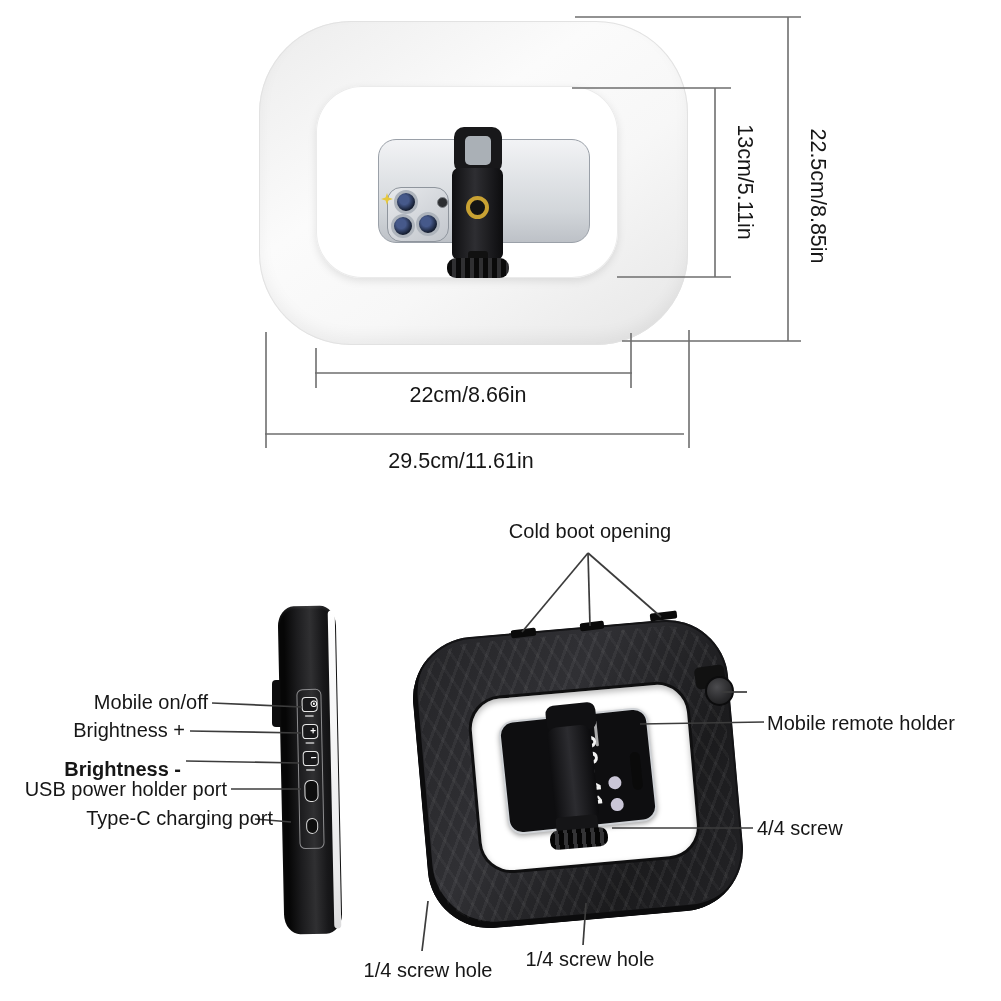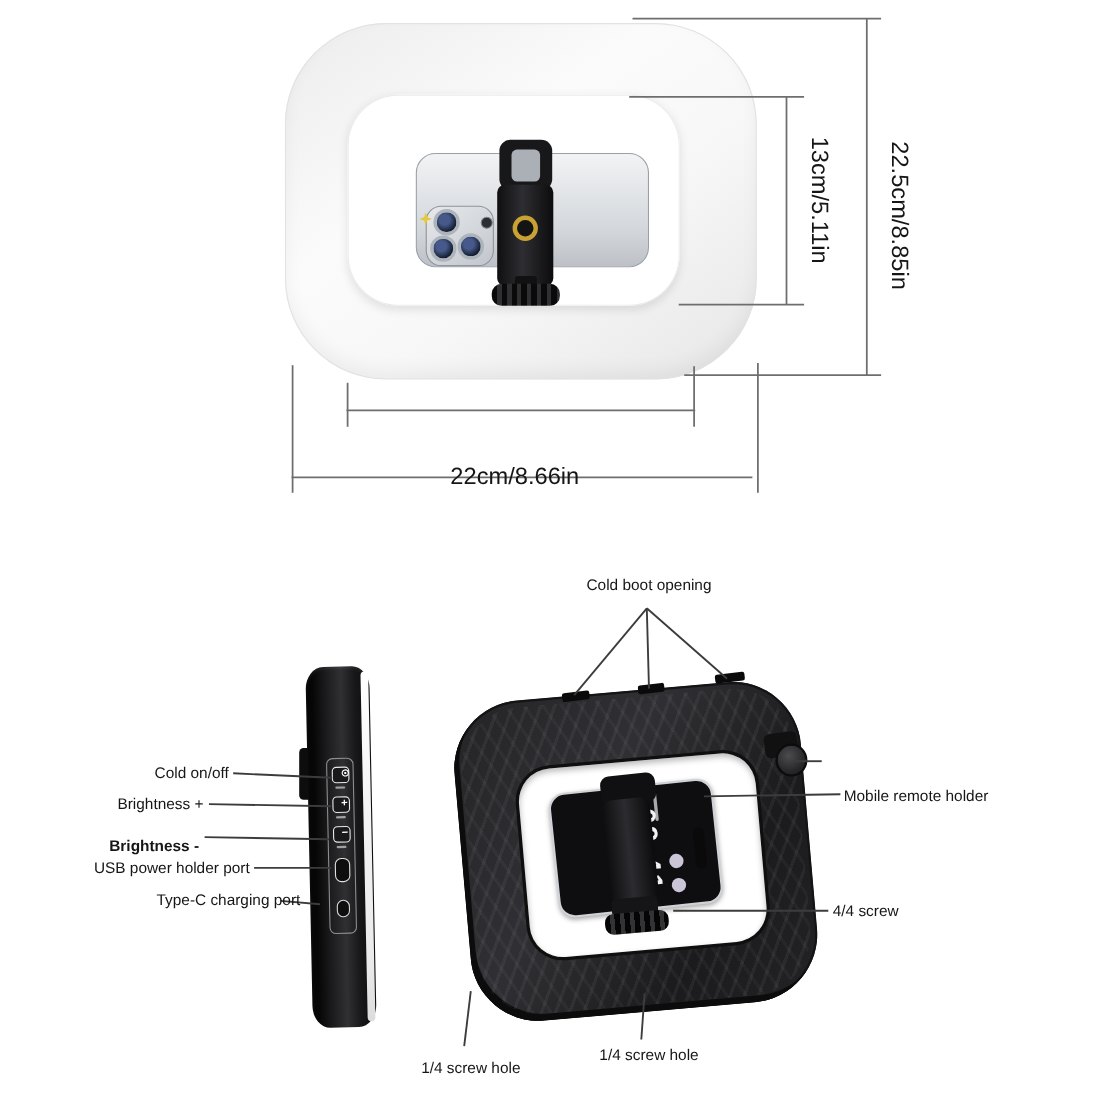--- a/index.html
+++ b/index.html
@@ -143,7 +143,7 @@
   <div class="ballT-neck"></div>
   <div class="ballT"></div>
 
-  <div class="dim ctr" style="left:348px;top:383px;width:240px;margin-top:38px;">22cm/8.66in</div>
+  <div class="dim ctr" style="left:348px;top:383px;width:240px;">22cm/8.66in</div>
   <div class="dim ctr rot90" style="left:757px;top:102px;width:160px;">13cm/5.11in</div>
   <div class="dim ctr rot90" style="left:830px;top:110px;width:172px;">22.5cm/8.85in</div>
 

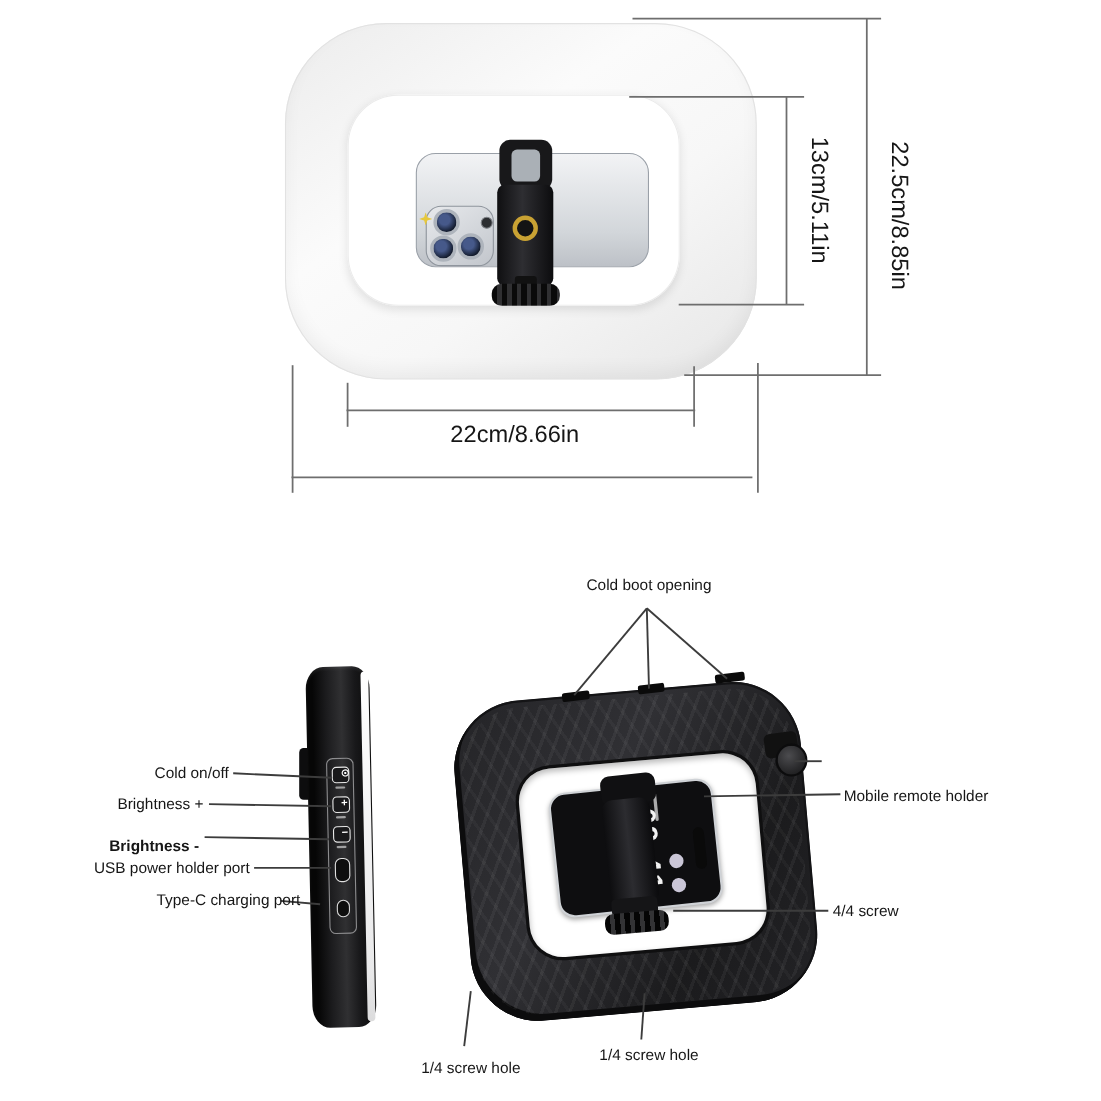--- a/index.html
+++ b/index.html
@@ -144,6 +144,7 @@
   <div class="ballT"></div>
 
   <div class="dim ctr" style="left:348px;top:383px;width:240px;">22cm/8.66in</div>
+  <div class="dim ctr" style="left:331px;top:449px;width:260px;">29.5cm/11.61in</div>
   <div class="dim ctr rot90" style="left:757px;top:102px;width:160px;">13cm/5.11in</div>
   <div class="dim ctr rot90" style="left:830px;top:110px;width:172px;">22.5cm/8.85in</div>
 

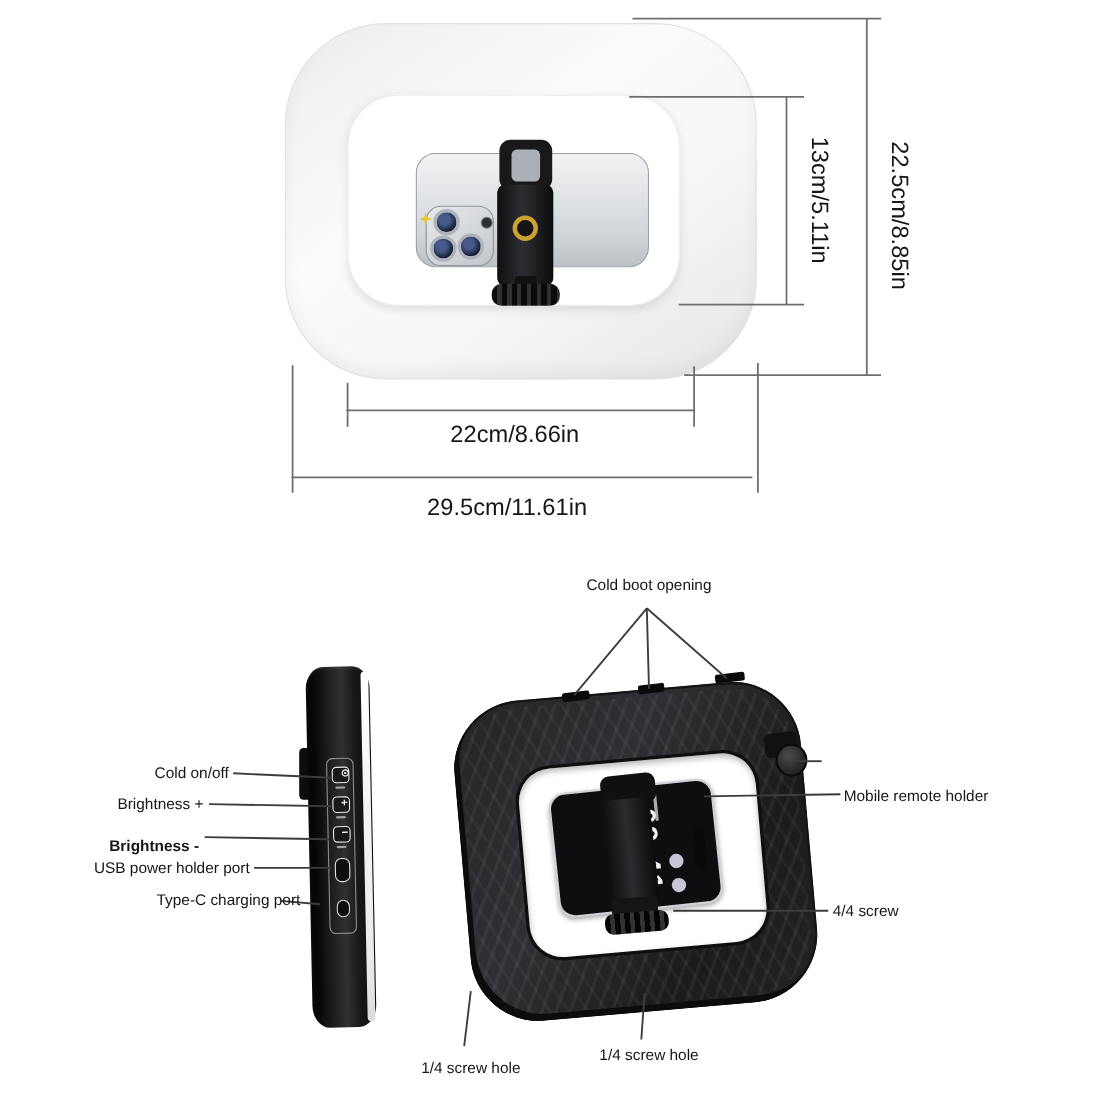--- a/index.html
+++ b/index.html
@@ -23,7 +23,7 @@
 
   
   .dim{font-size:21.5px;line-height:24px;white-space:nowrap;z-index:30;color:var(--text);}
-  .lbl{font-size:14px;line-height:22px;white-space:nowrap;z-index:30;color:var(--text);}
+  .lbl{font-size:20px;line-height:22px;white-space:nowrap;z-index:30;color:var(--text);}
   .ctr{text-align:center;}
   .rot90{transform:rotate(90deg);transform-origin:left top;}
 

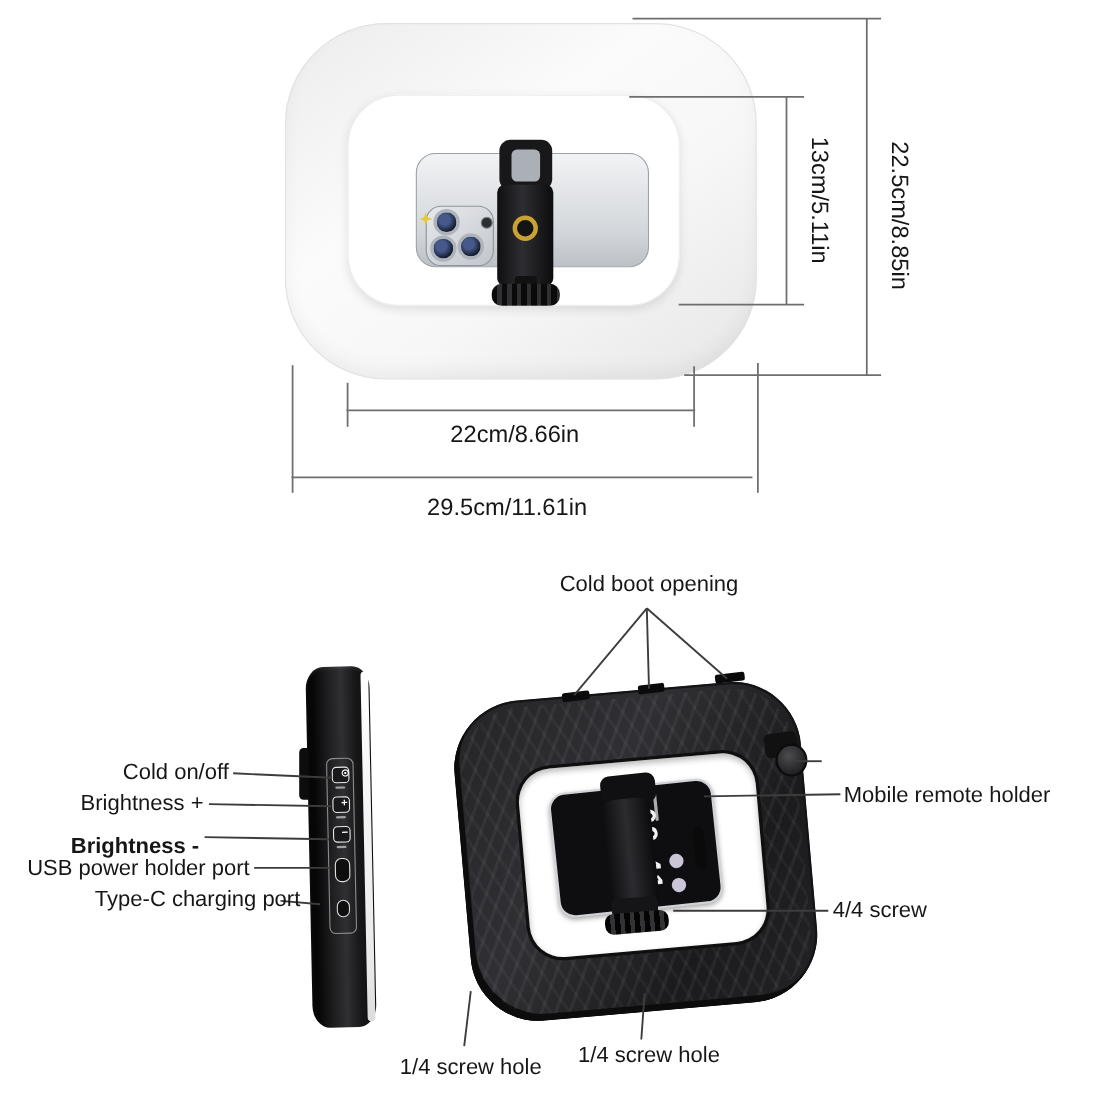--- a/index.html
+++ b/index.html
@@ -170,7 +170,7 @@
     </div>
   </div>
 
-  <div class="lbl" style="right:793px;top:691px;">Cold on/off</div>
+  <div class="lbl" style="right:793px;top:691px;">Mobile on/off</div>
   <div class="lbl" style="right:816px;top:719px;margin-left:24px;">Brightness +</div>
   <div class="lbl" style="right:820px;top:758px;font-weight:bold;">Brightness -</div>
   <div class="lbl" style="right:774px;top:778px;">USB power holder port</div>

